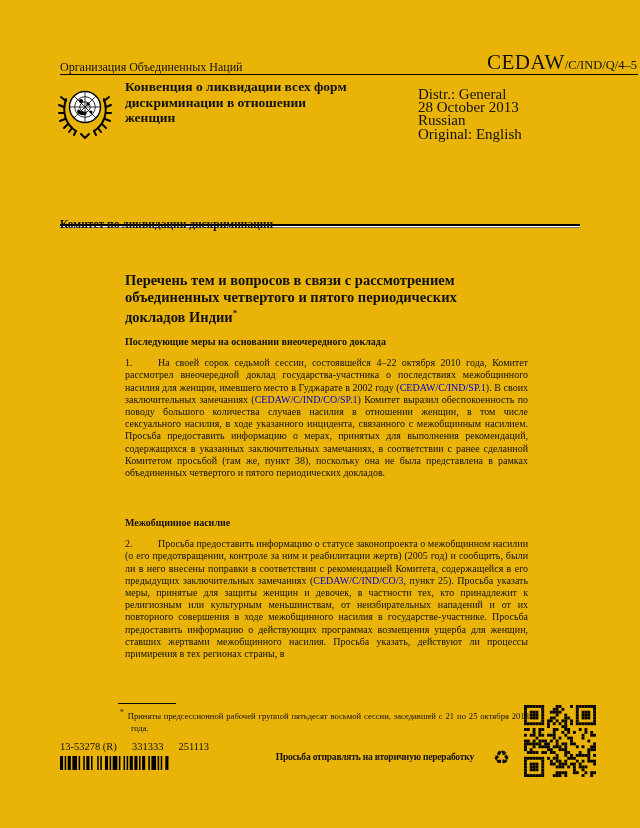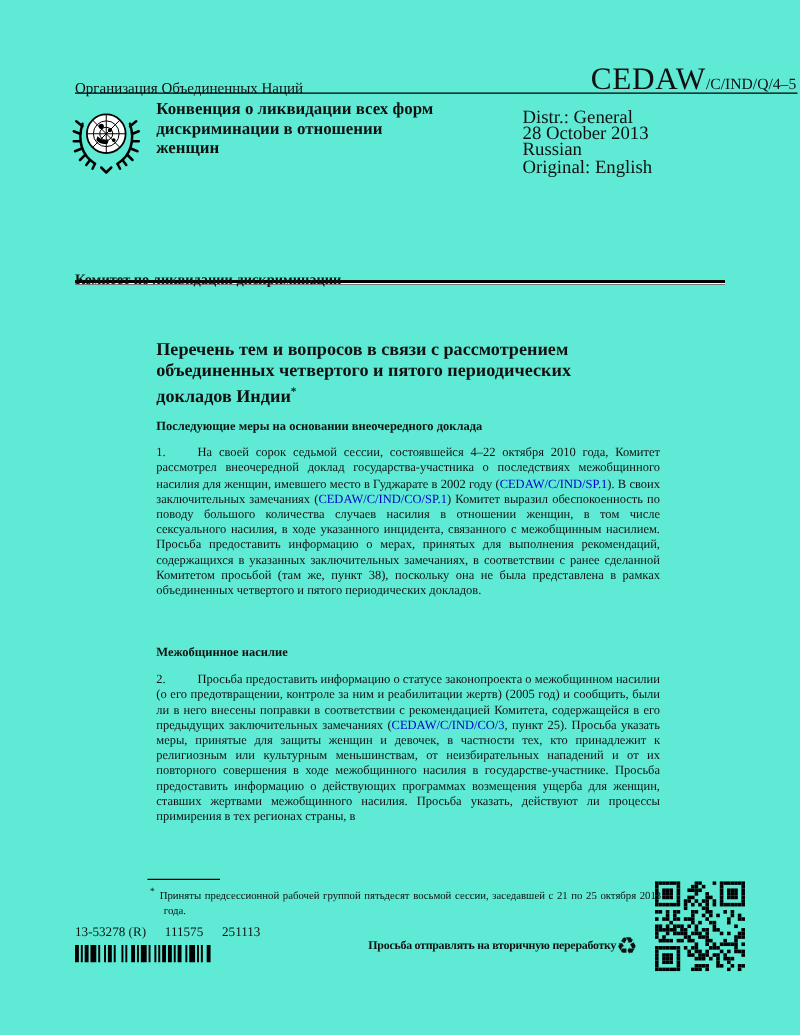--- a/index.html
+++ b/index.html
@@ -3,7 +3,7 @@
 <meta charset="utf-8">
 <style>
   html,body{margin:0;padding:0;background:#ffffff;}
-  .page{position:relative;width:640px;height:828px;background:#5eead4;
+  .page{position:relative;width:640px;height:828px;background:#eab308;
         font-family:"Liberation Serif",serif;color:#111;overflow:hidden;}
 
   

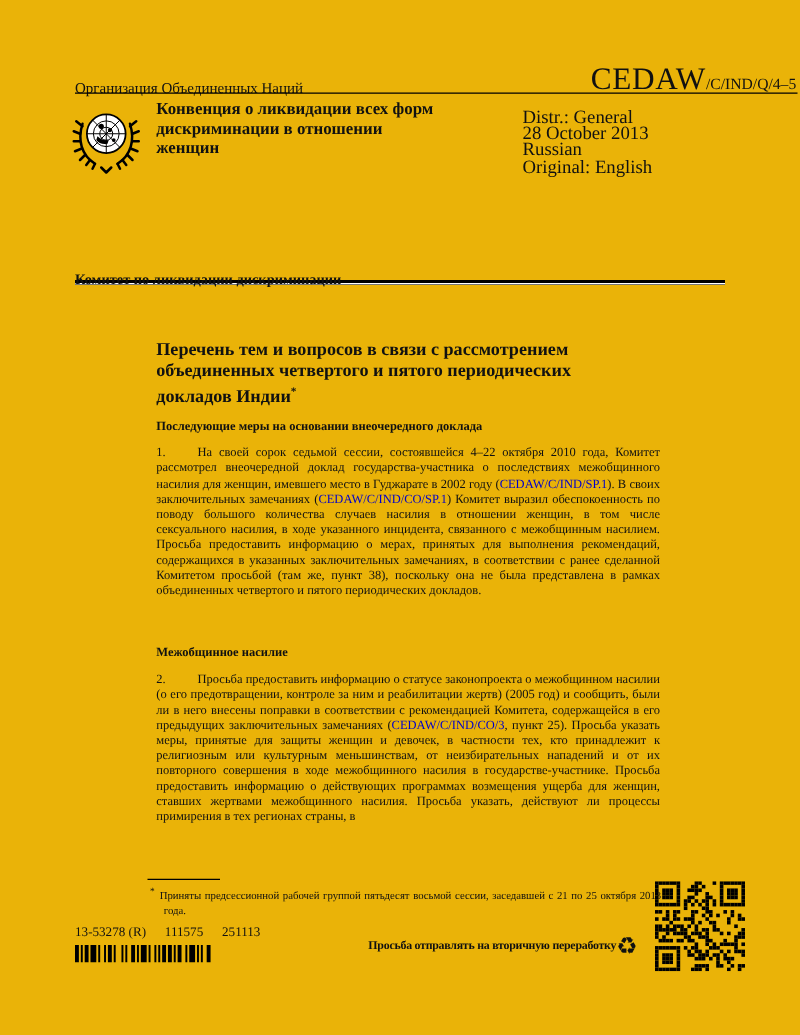--- a/index.html
+++ b/index.html
@@ -11,7 +11,7 @@
               display:flex;justify-content:space-between;align-items:flex-end;}
   .org-name{font-size:12px;}
   .doc-symbol{font-size:12.5px;white-space:nowrap;}
-  .doc-symbol .big{font-size:25px;letter-spacing:.5px;}
+  .doc-symbol .big{font-size:21px;letter-spacing:.5px;}
   .header-rule{position:absolute;left:60px;top:74px;width:578px;border-top:1.2px solid #000;}
 
   .masthead-title{position:absolute;left:125px;top:79px;width:225px;

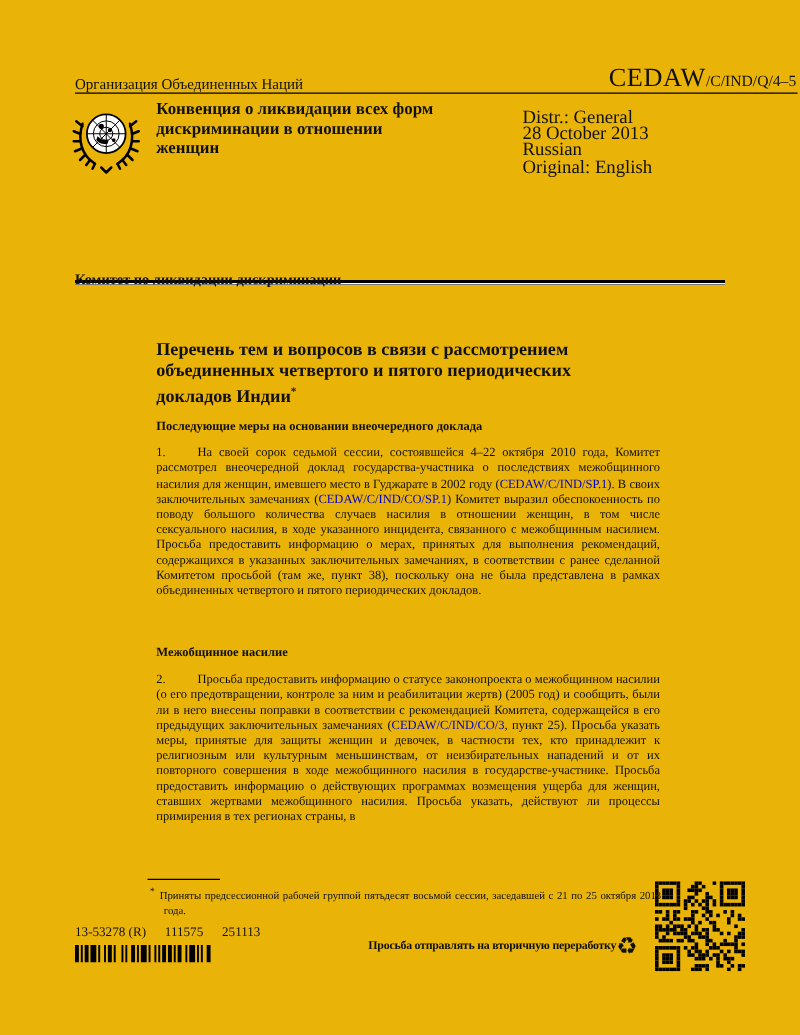--- a/index.html
+++ b/index.html
@@ -404,7 +404,7 @@
     </svg>
 
   <div class="footer-id">
-    <span>13-53278 (R)</span><span>111575</span><span>251113</span>
+    <span>13-53278 (R)</span><span>331333</span><span>251113</span>
   </div>
   <svg class="barcode" id="barcode" width="110" height="14">
       <rect x="0.00" y="0" width="3.10" height="14" fill="#000"></rect>

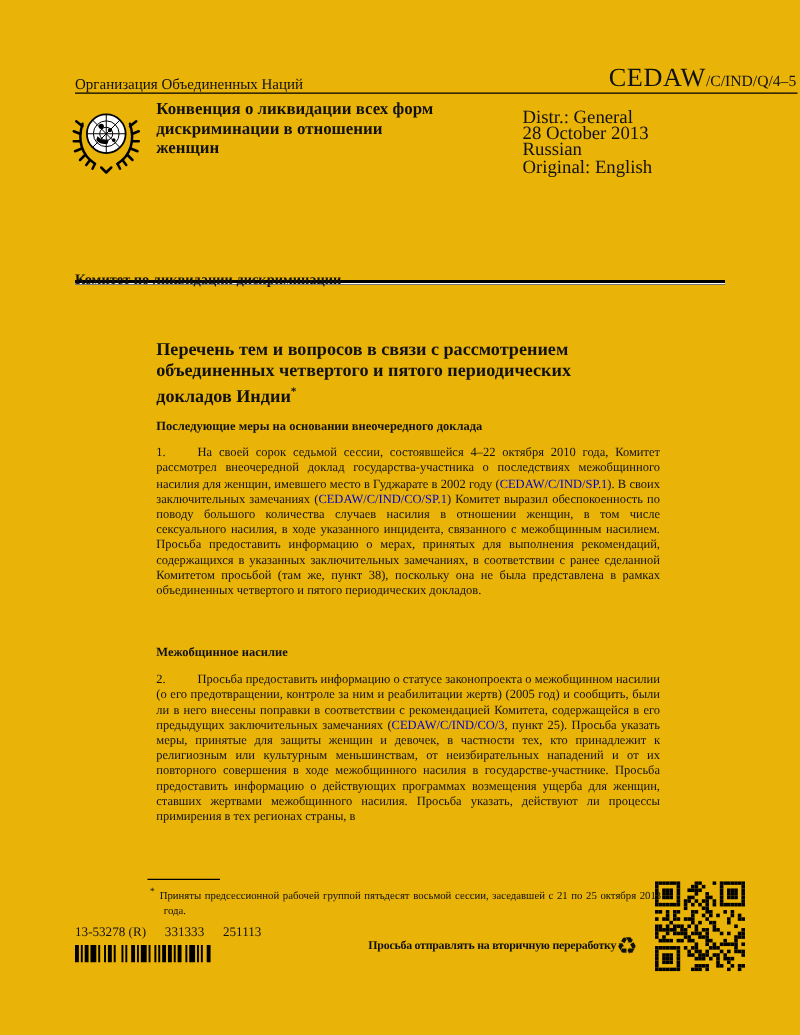--- a/index.html
+++ b/index.html
@@ -50,7 +50,7 @@
   .footer-id span{margin-right:15px;margin-top:44px;}
   .barcode{position:absolute;left:60px;top:756px;}
   .recycle{position:absolute;left:248px;top:744px;width:262px;height:26px;
-           display:flex;align-items:center;justify-content:flex-end;gap:0;}
+           display:flex;align-items:center;justify-content:flex-end;gap:19px;}
   .recycle-text{font-weight:bold;font-size:9.5px;letter-spacing:-.2px;}
   .recycle-glyph{font-family:"DejaVu Sans",sans-serif;font-size:19px;line-height:1;}
 </style>

